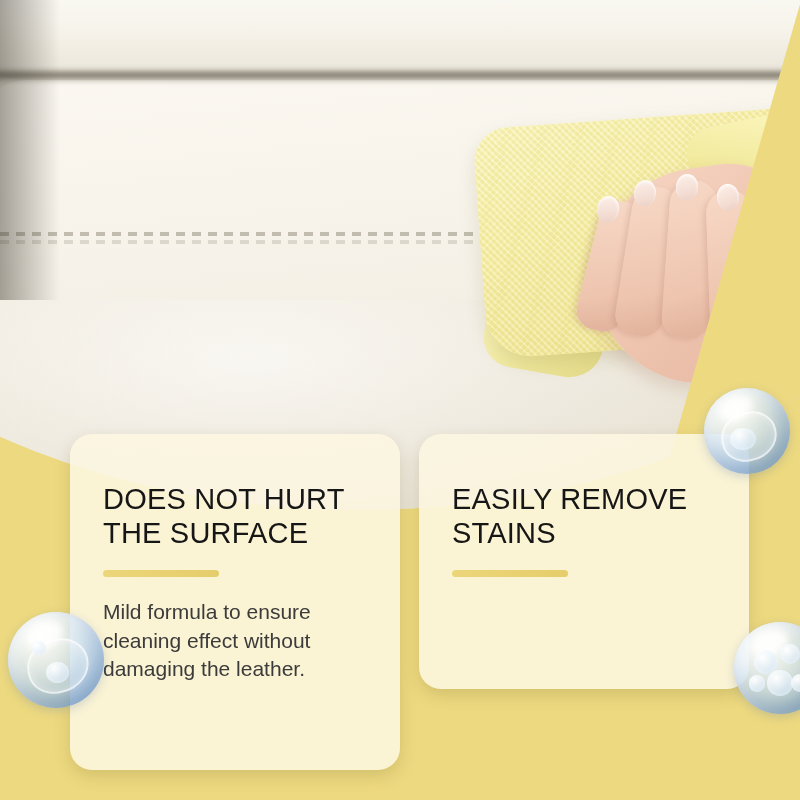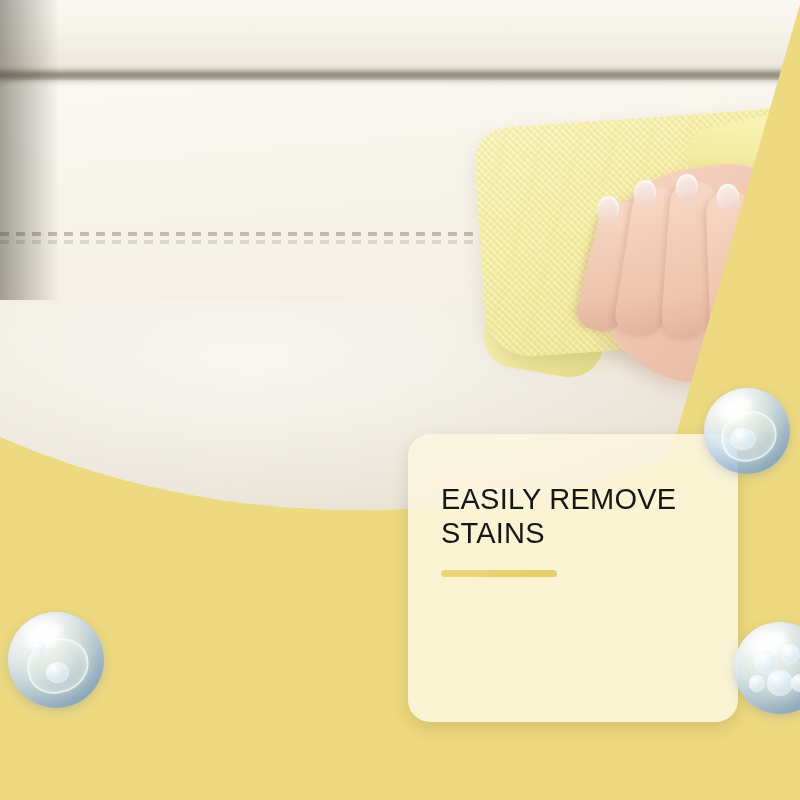--- a/index.html
+++ b/index.html
@@ -199,6 +199,16 @@
     <div class="photo-cut"></div>
   </div>
 
+  <div class="card" id="card-left">
+    <div class="card-inner">
+      <h2 class="card-title">DOES NOT HURT
+THE SURFACE</h2>
+      <div class="divider"></div>
+      <p class="card-body">Mild formula to ensure
+cleaning effect without
+damaging the leather.</p>
+    </div>
+  </div>
 
   <div class="card" id="card-right">
     <div class="card-inner">

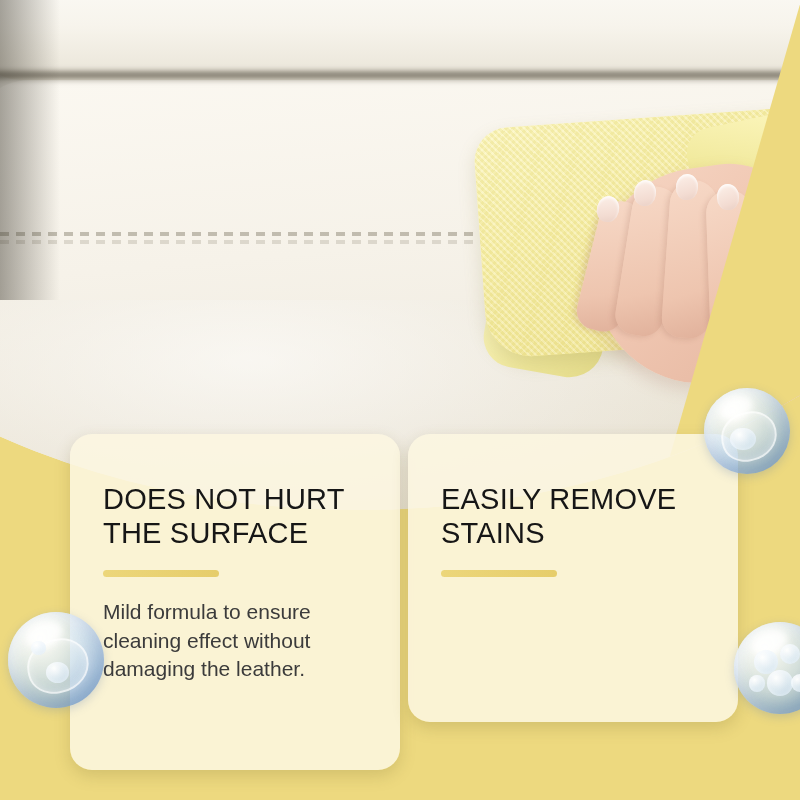--- a/index.html
+++ b/index.html
@@ -119,7 +119,7 @@
     backdrop-filter:blur(0px);
   }
   #card-left{left:70px;top:434px;width:330px;height:336px;}
-  #card-right{left:408px;top:434px;width:330px;height:288px;}
+  #card-right{left:419px;top:434px;width:330px;height:255px;}
   .card-inner{position:absolute;left:0;top:0;right:0;bottom:0;padding:48px 28px 0 33px;box-sizing:border-box;}
   .card-title{
     font-size:29px;line-height:34px;color:#161616;

